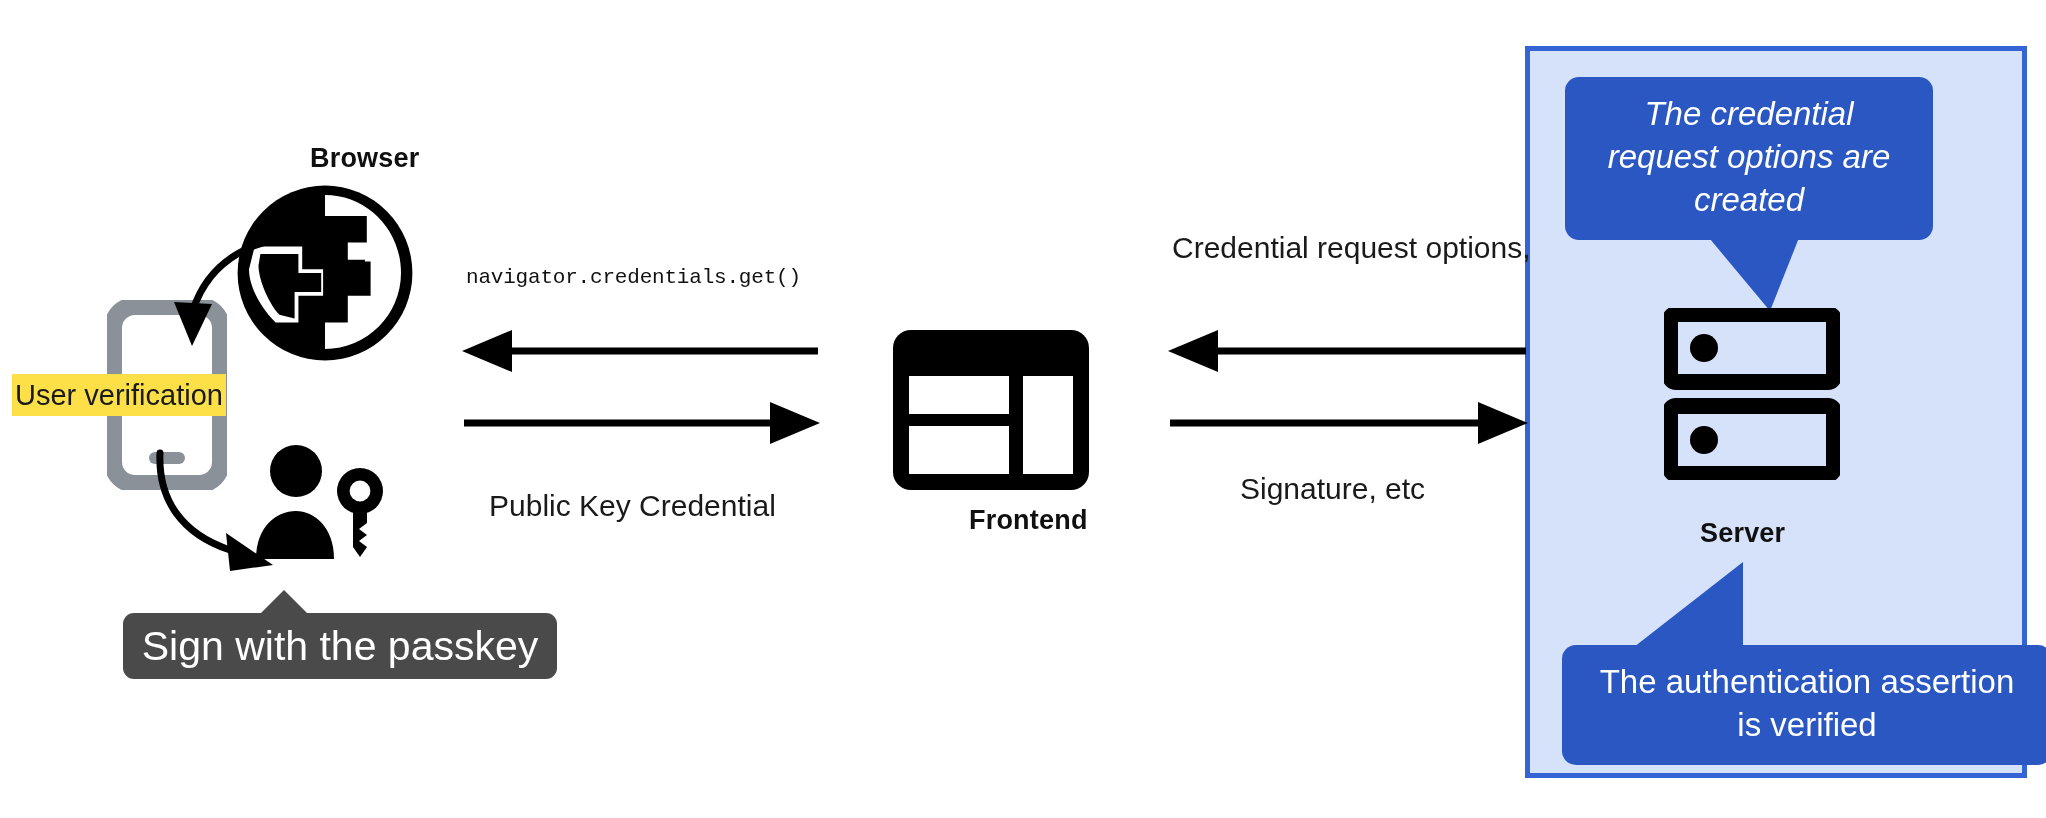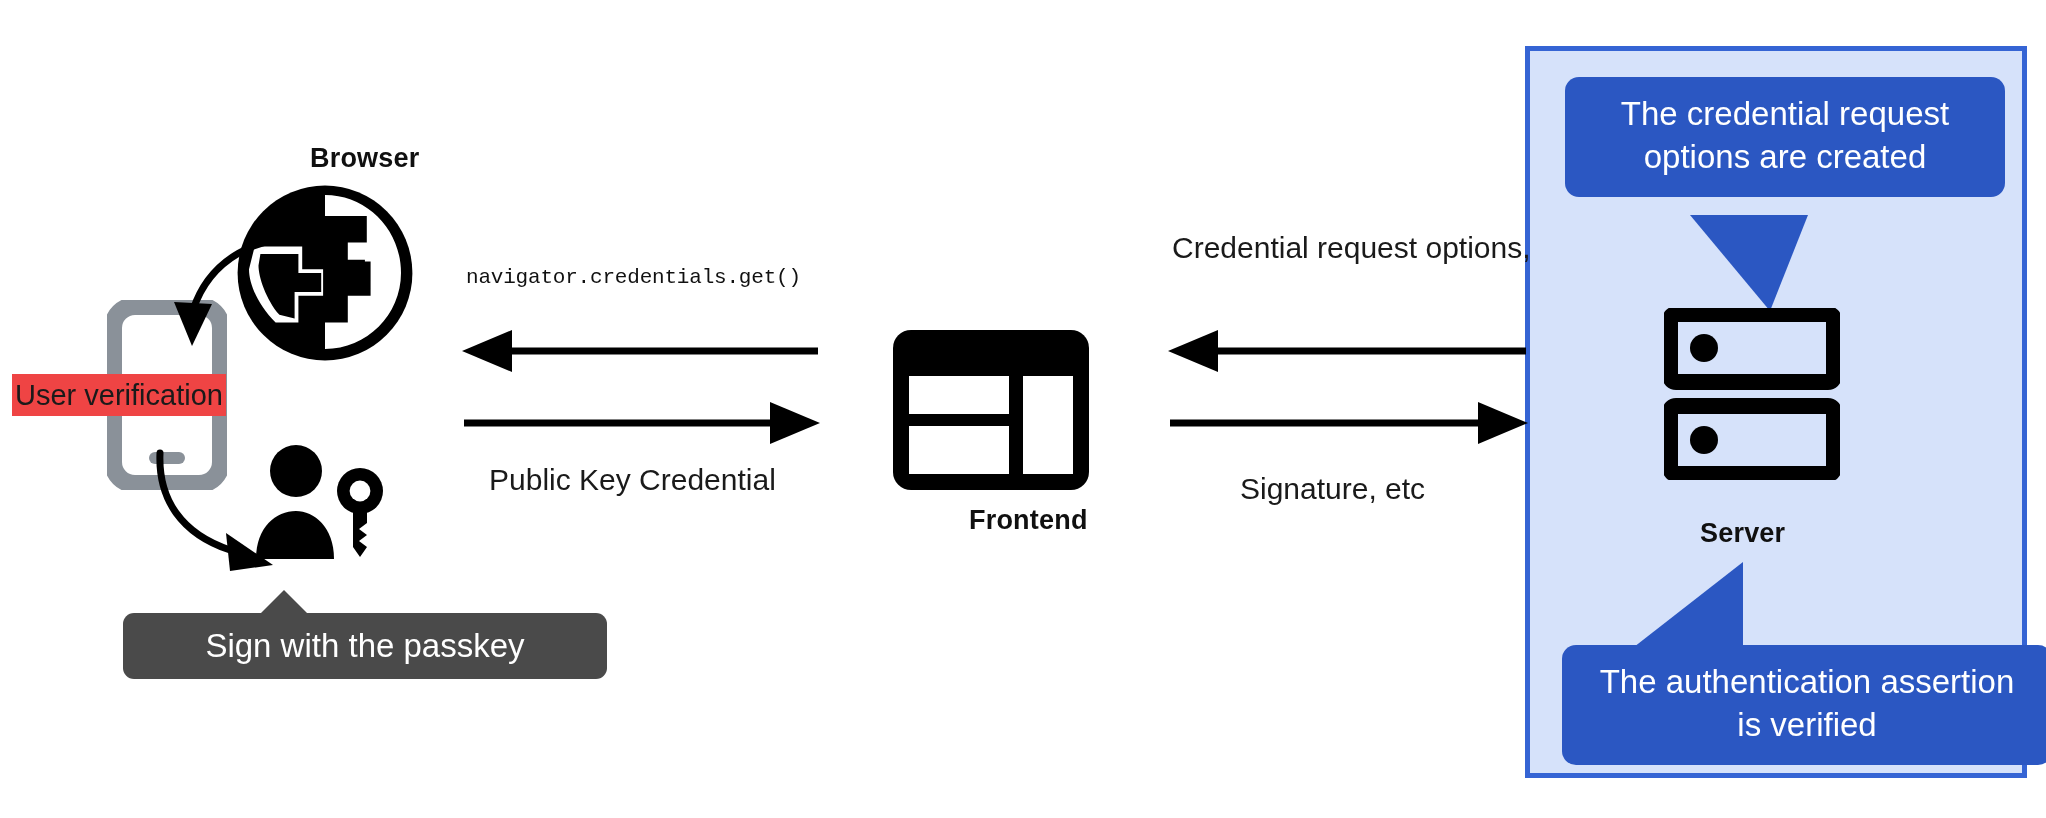--- a/index.html
+++ b/index.html
@@ -76,7 +76,8 @@
   .callout-top {
     left: 1565px;
     top: 77px;
-    width: 440px;
+    width: 368px;
+    font-style: italic;
   }
   .callout-bottom {
     left: 1562px;

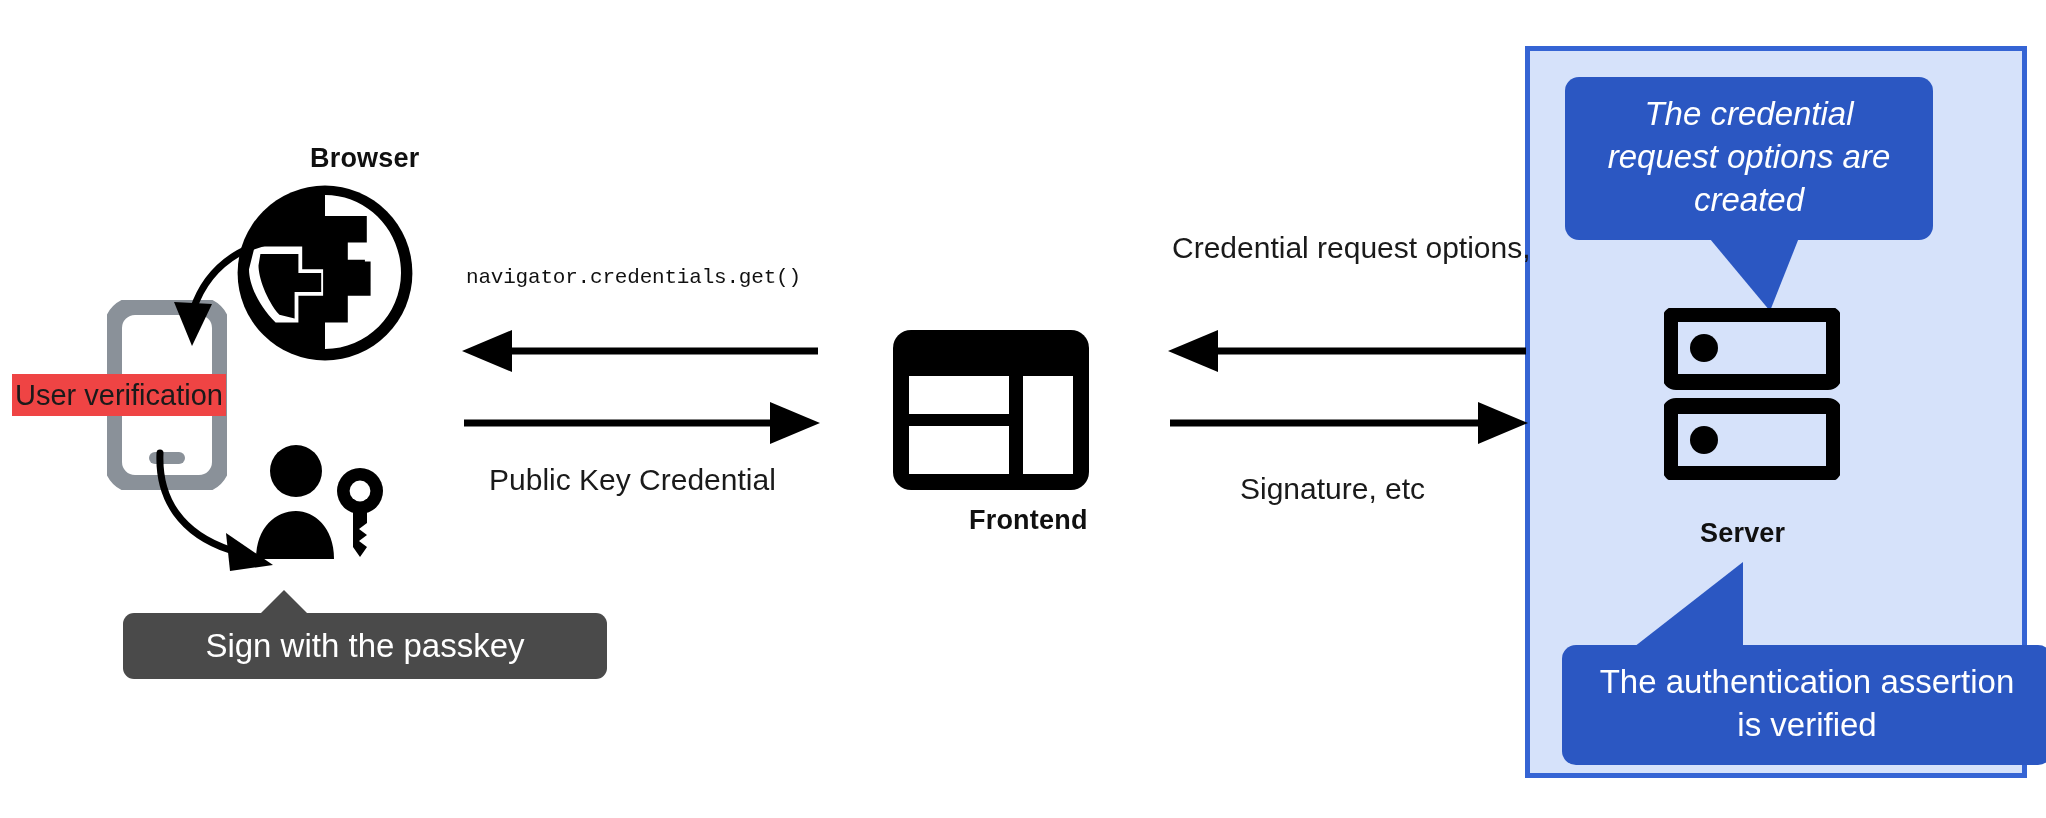--- a/index.html
+++ b/index.html
@@ -140,7 +140,7 @@
     <polygon points="92,128 74,84 112,86" fill="#000"></polygon>
   </svg>
 
-  <div class="abs lbl-plain" style="left:12px; top:374px; font-size:29px; background:#ef4444; padding:2px 3px;">User verification</div>
+  <div class="abs lbl-plain" style="left:12px; top:374px; font-size:29px; background:#fde047; padding:2px 3px;">User verification</div>
 
   <svg class="arrow-svg" style="left:130px; top:438px;" width="220" height="150" aria-hidden="true">
     <path d="M30 15 C 28 62 52 96 100 112" fill="none" stroke="#000" stroke-width="7" stroke-linecap="round"></path>

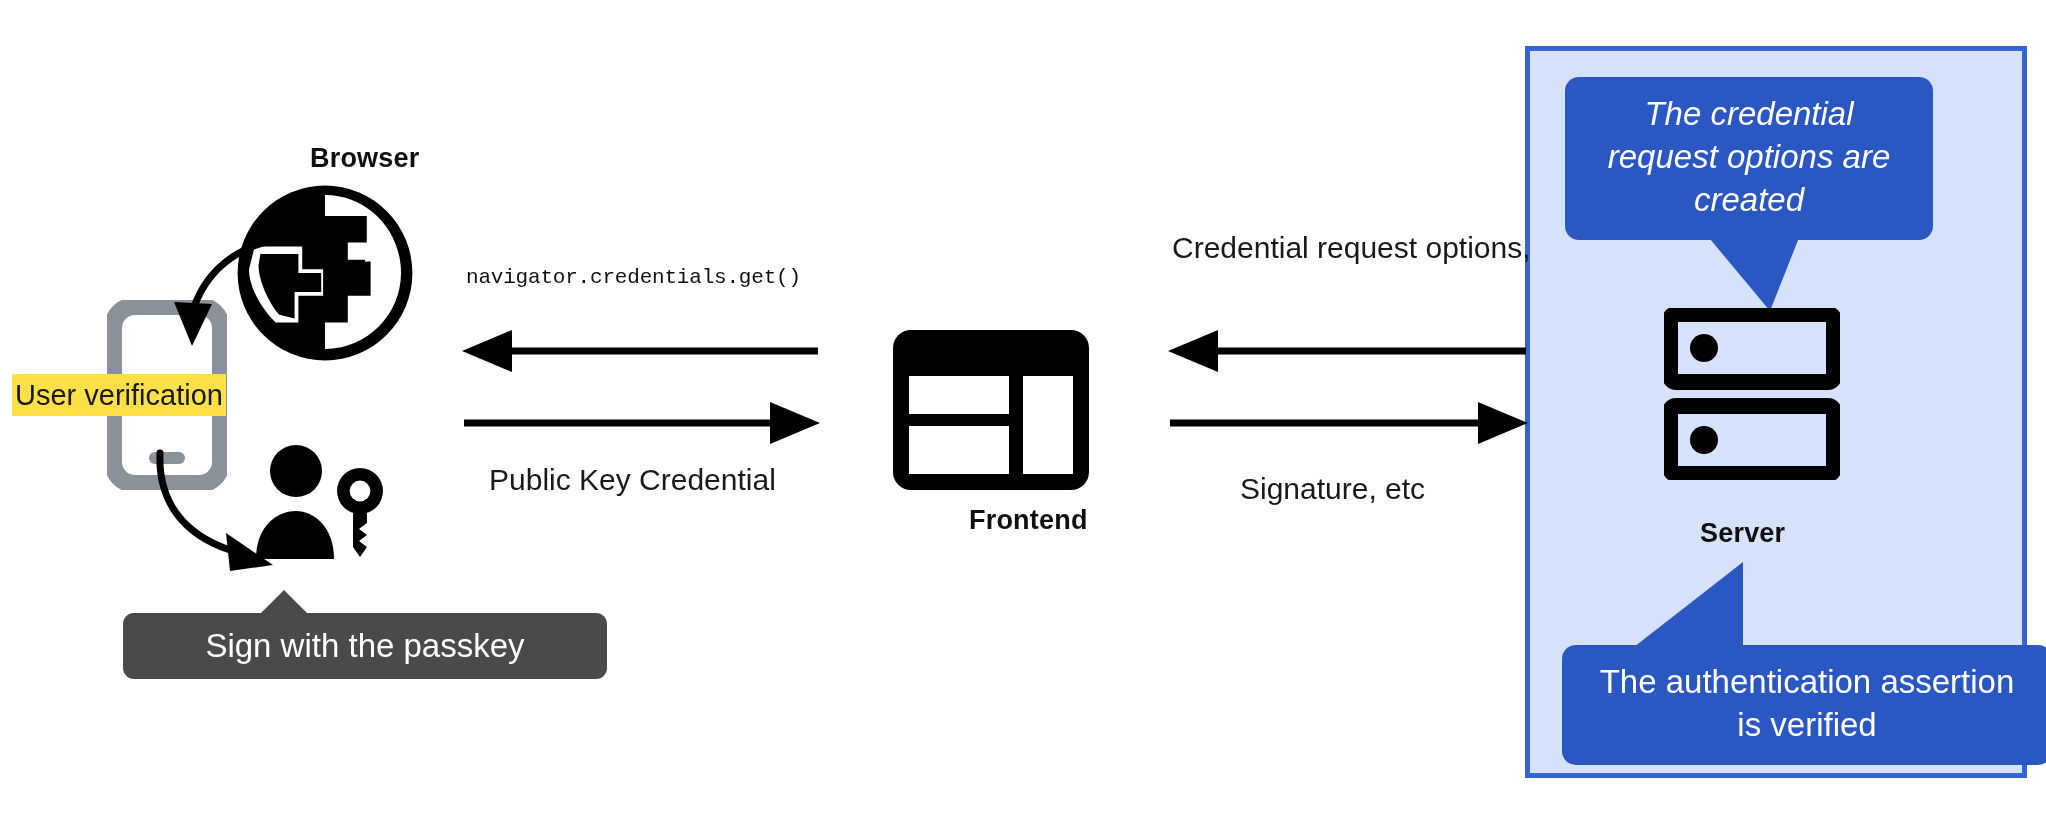--- a/index.html
+++ b/index.html
@@ -175,7 +175,7 @@
     <polygon points="358,17 308,-4 308,38" fill="#000"></polygon>
   </svg>
 
-  <div class="abs lbl-plain" style="left:489px; top:460px;">Public Key Credential</div>
+  <div class="abs lbl-plain" style="left:489px; top:486px;">Public Key Credential</div>
 
   <svg class="abs" style="left:893px; top:330px;" width="196" height="160" viewBox="0 0 98 80" aria-hidden="true">
     <rect x="0" y="0" width="98" height="80" rx="9" ry="9" fill="#000"></rect>

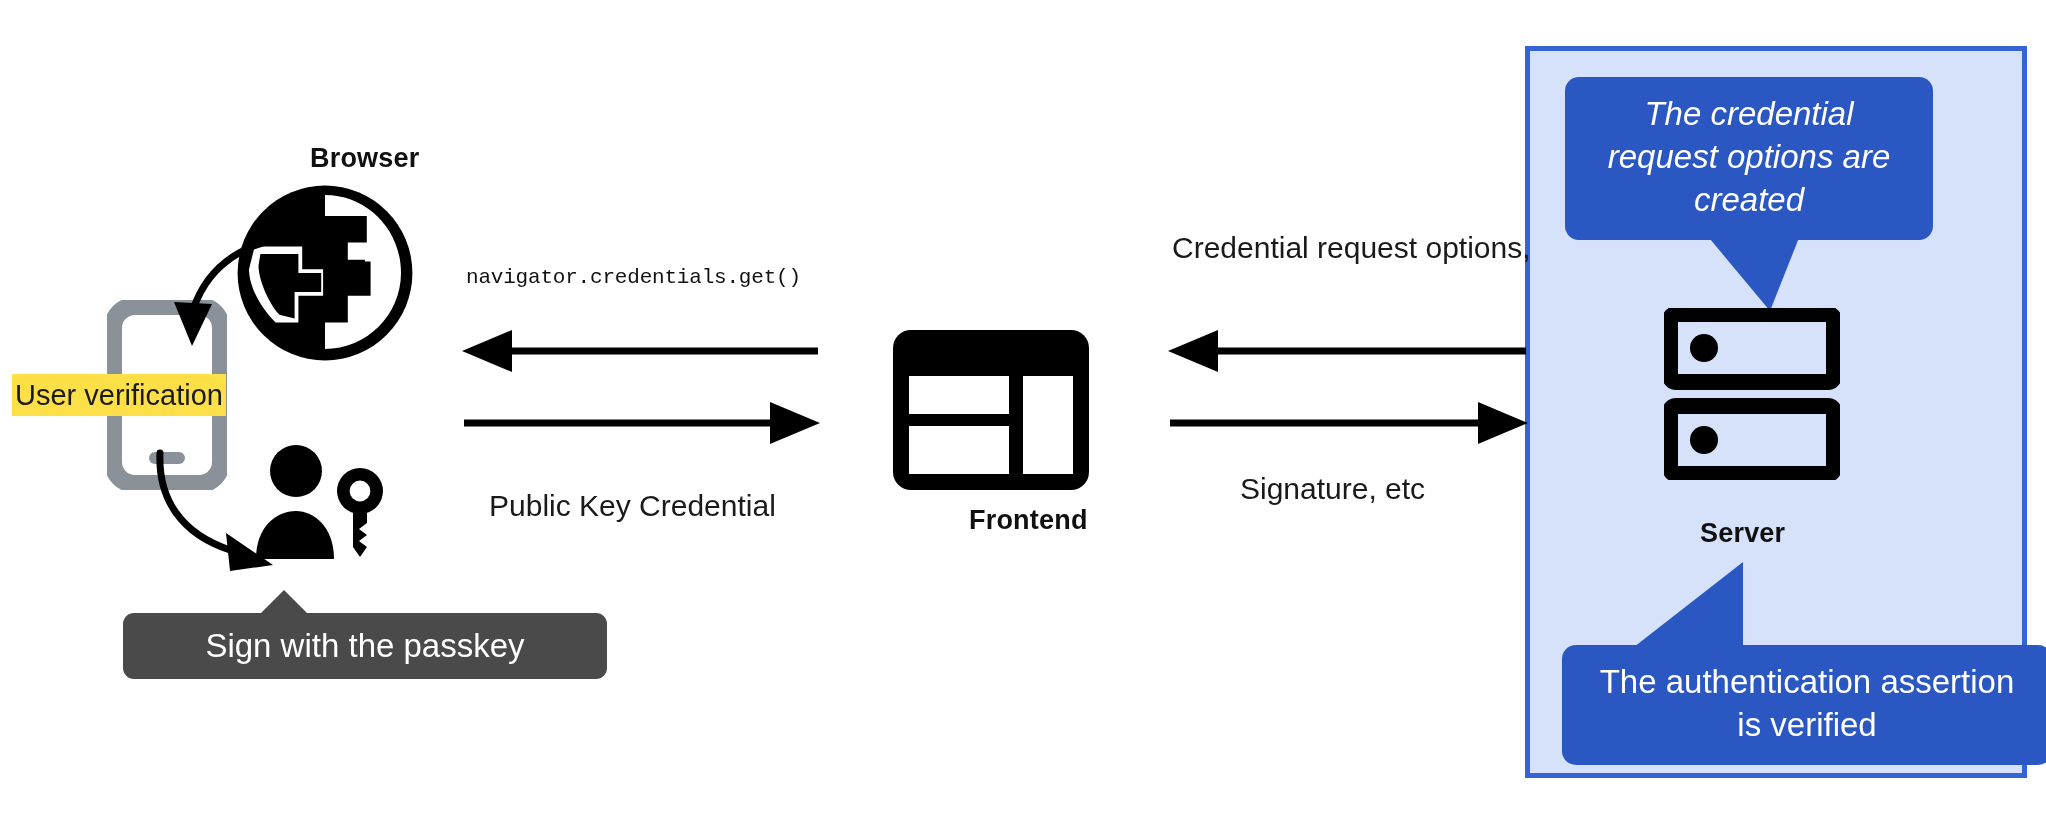--- a/index.html
+++ b/index.html
@@ -89,13 +89,13 @@
   .tooltip {
     left: 123px;
     top: 613px;
-    width: 484px;
+    width: 434px;
     height: 66px;
     background: #4a4a4a;
     border-radius: 11px;
     color: #ffffff;
     font-family: "Liberation Sans", sans-serif;
-    font-size: 33px;
+    font-size: 41px;
     display: flex;
     align-items: center;
     justify-content: center;

